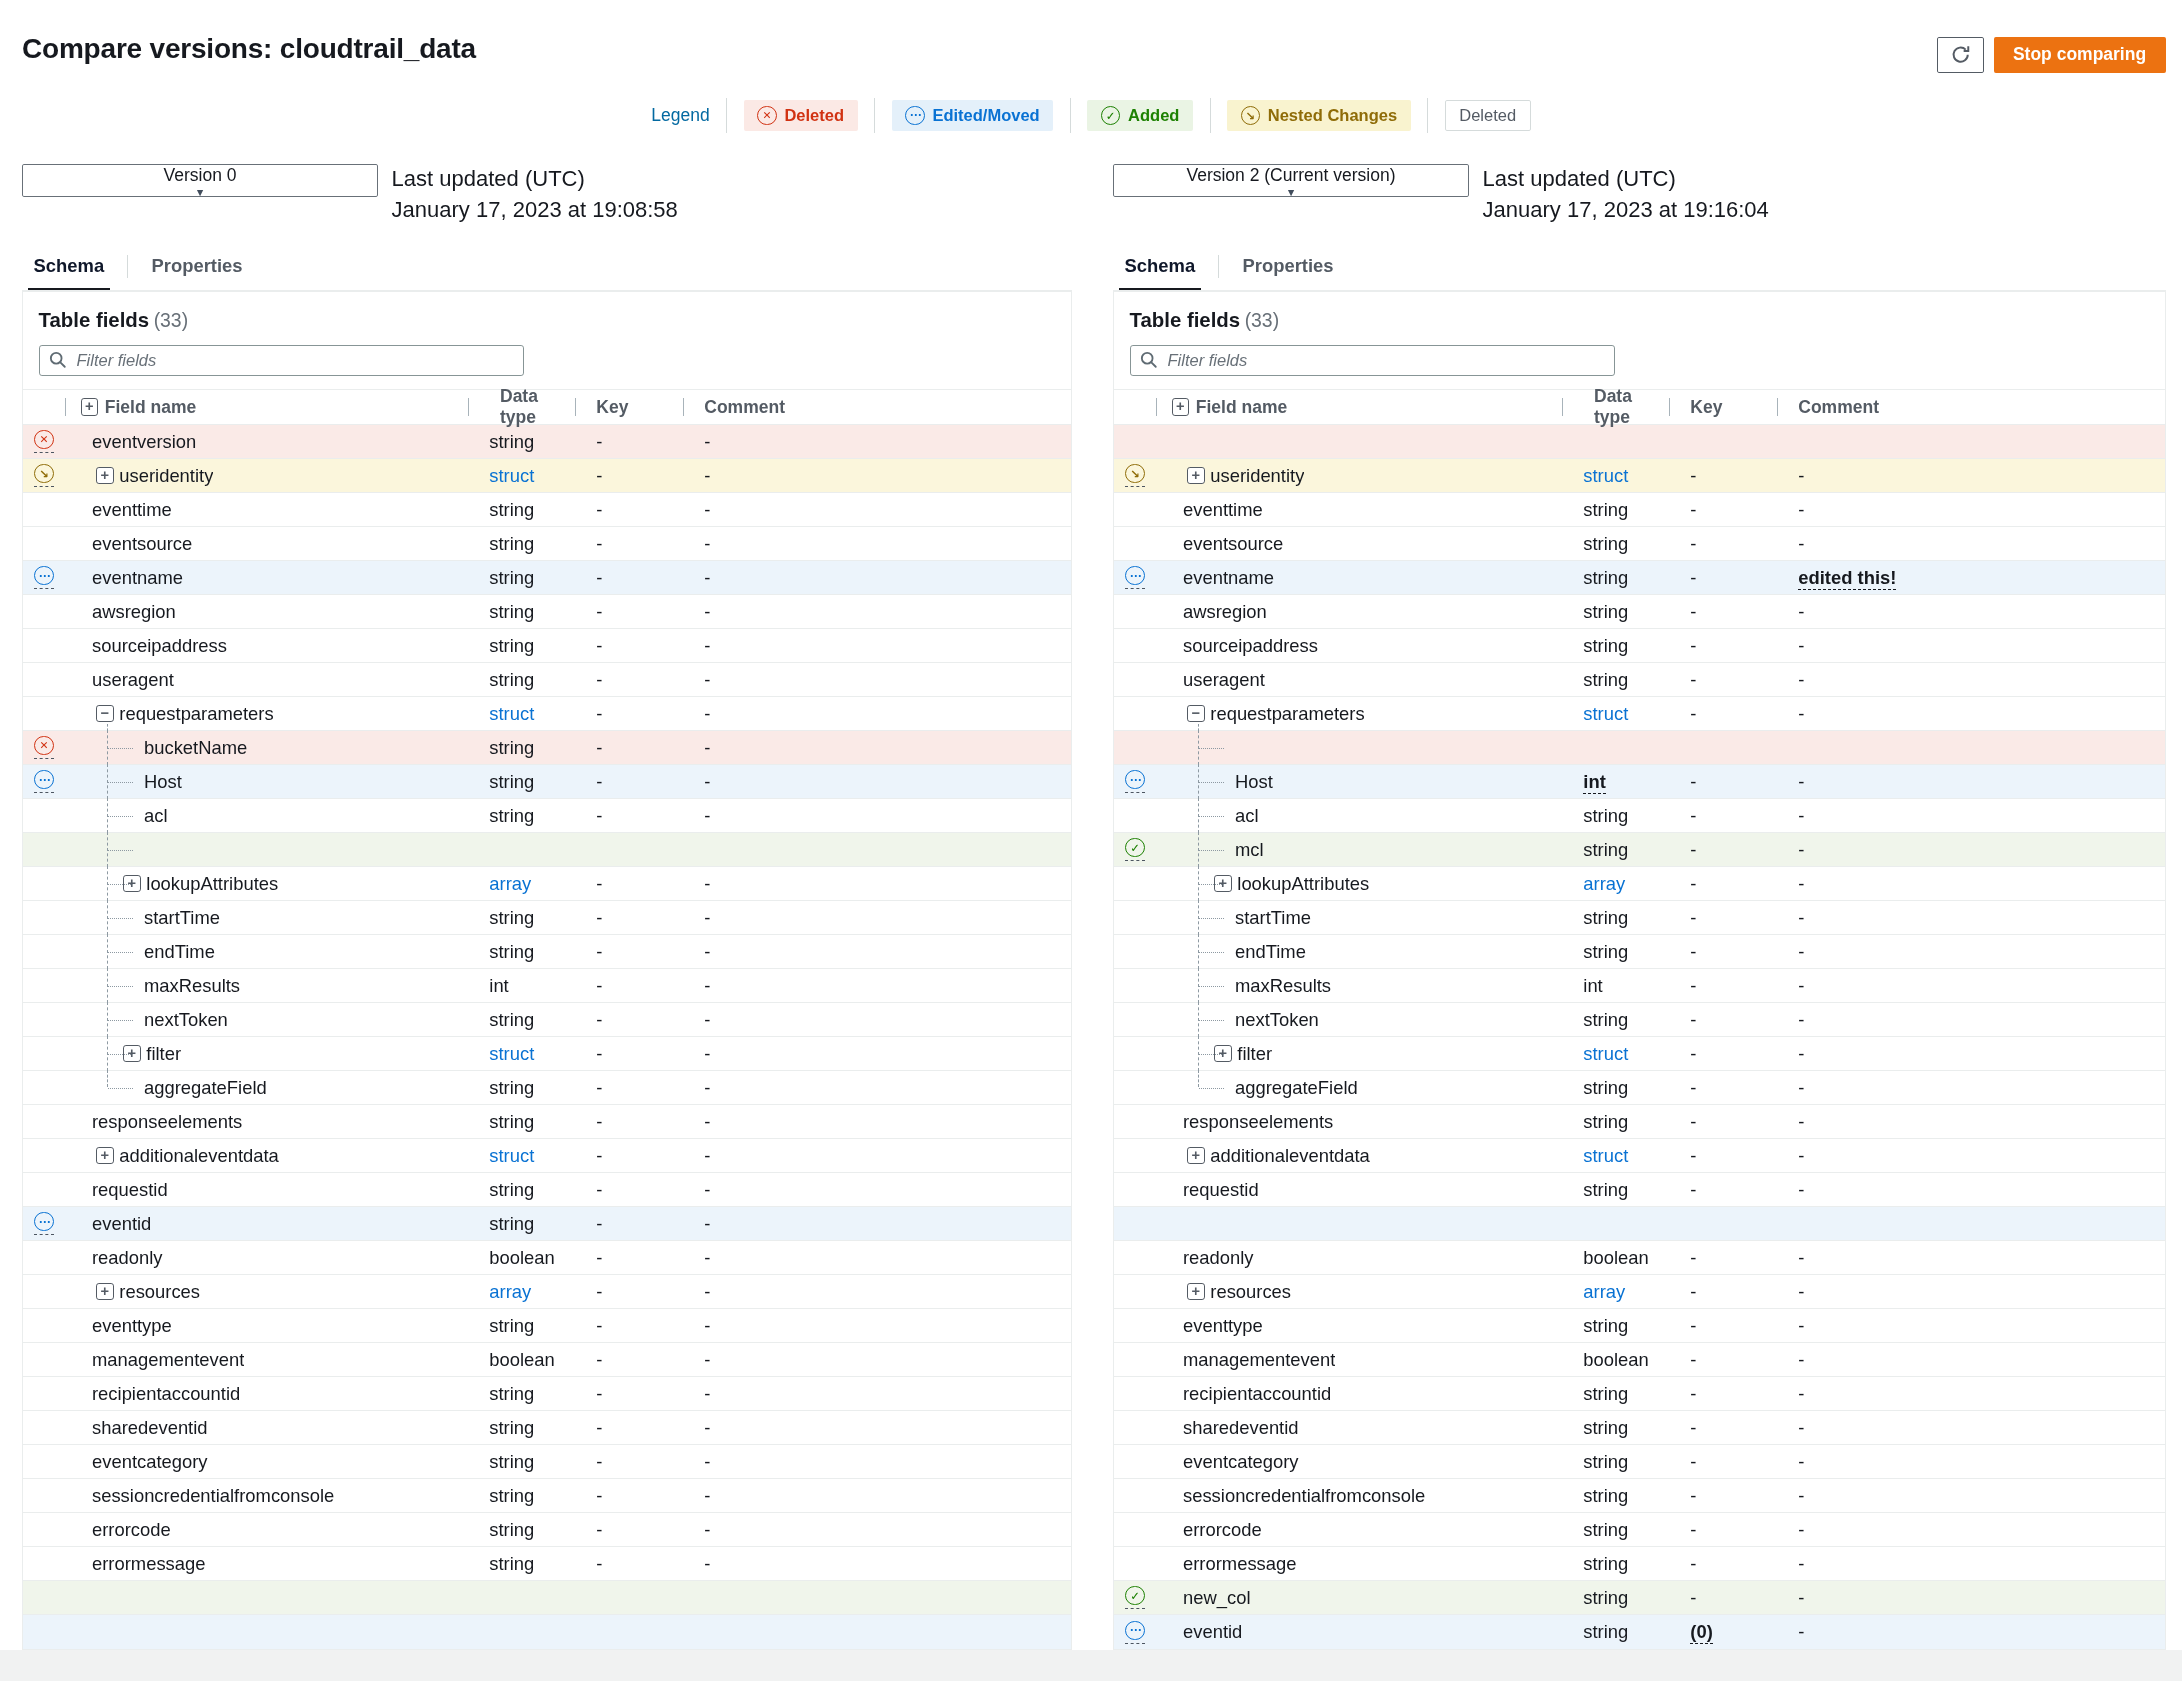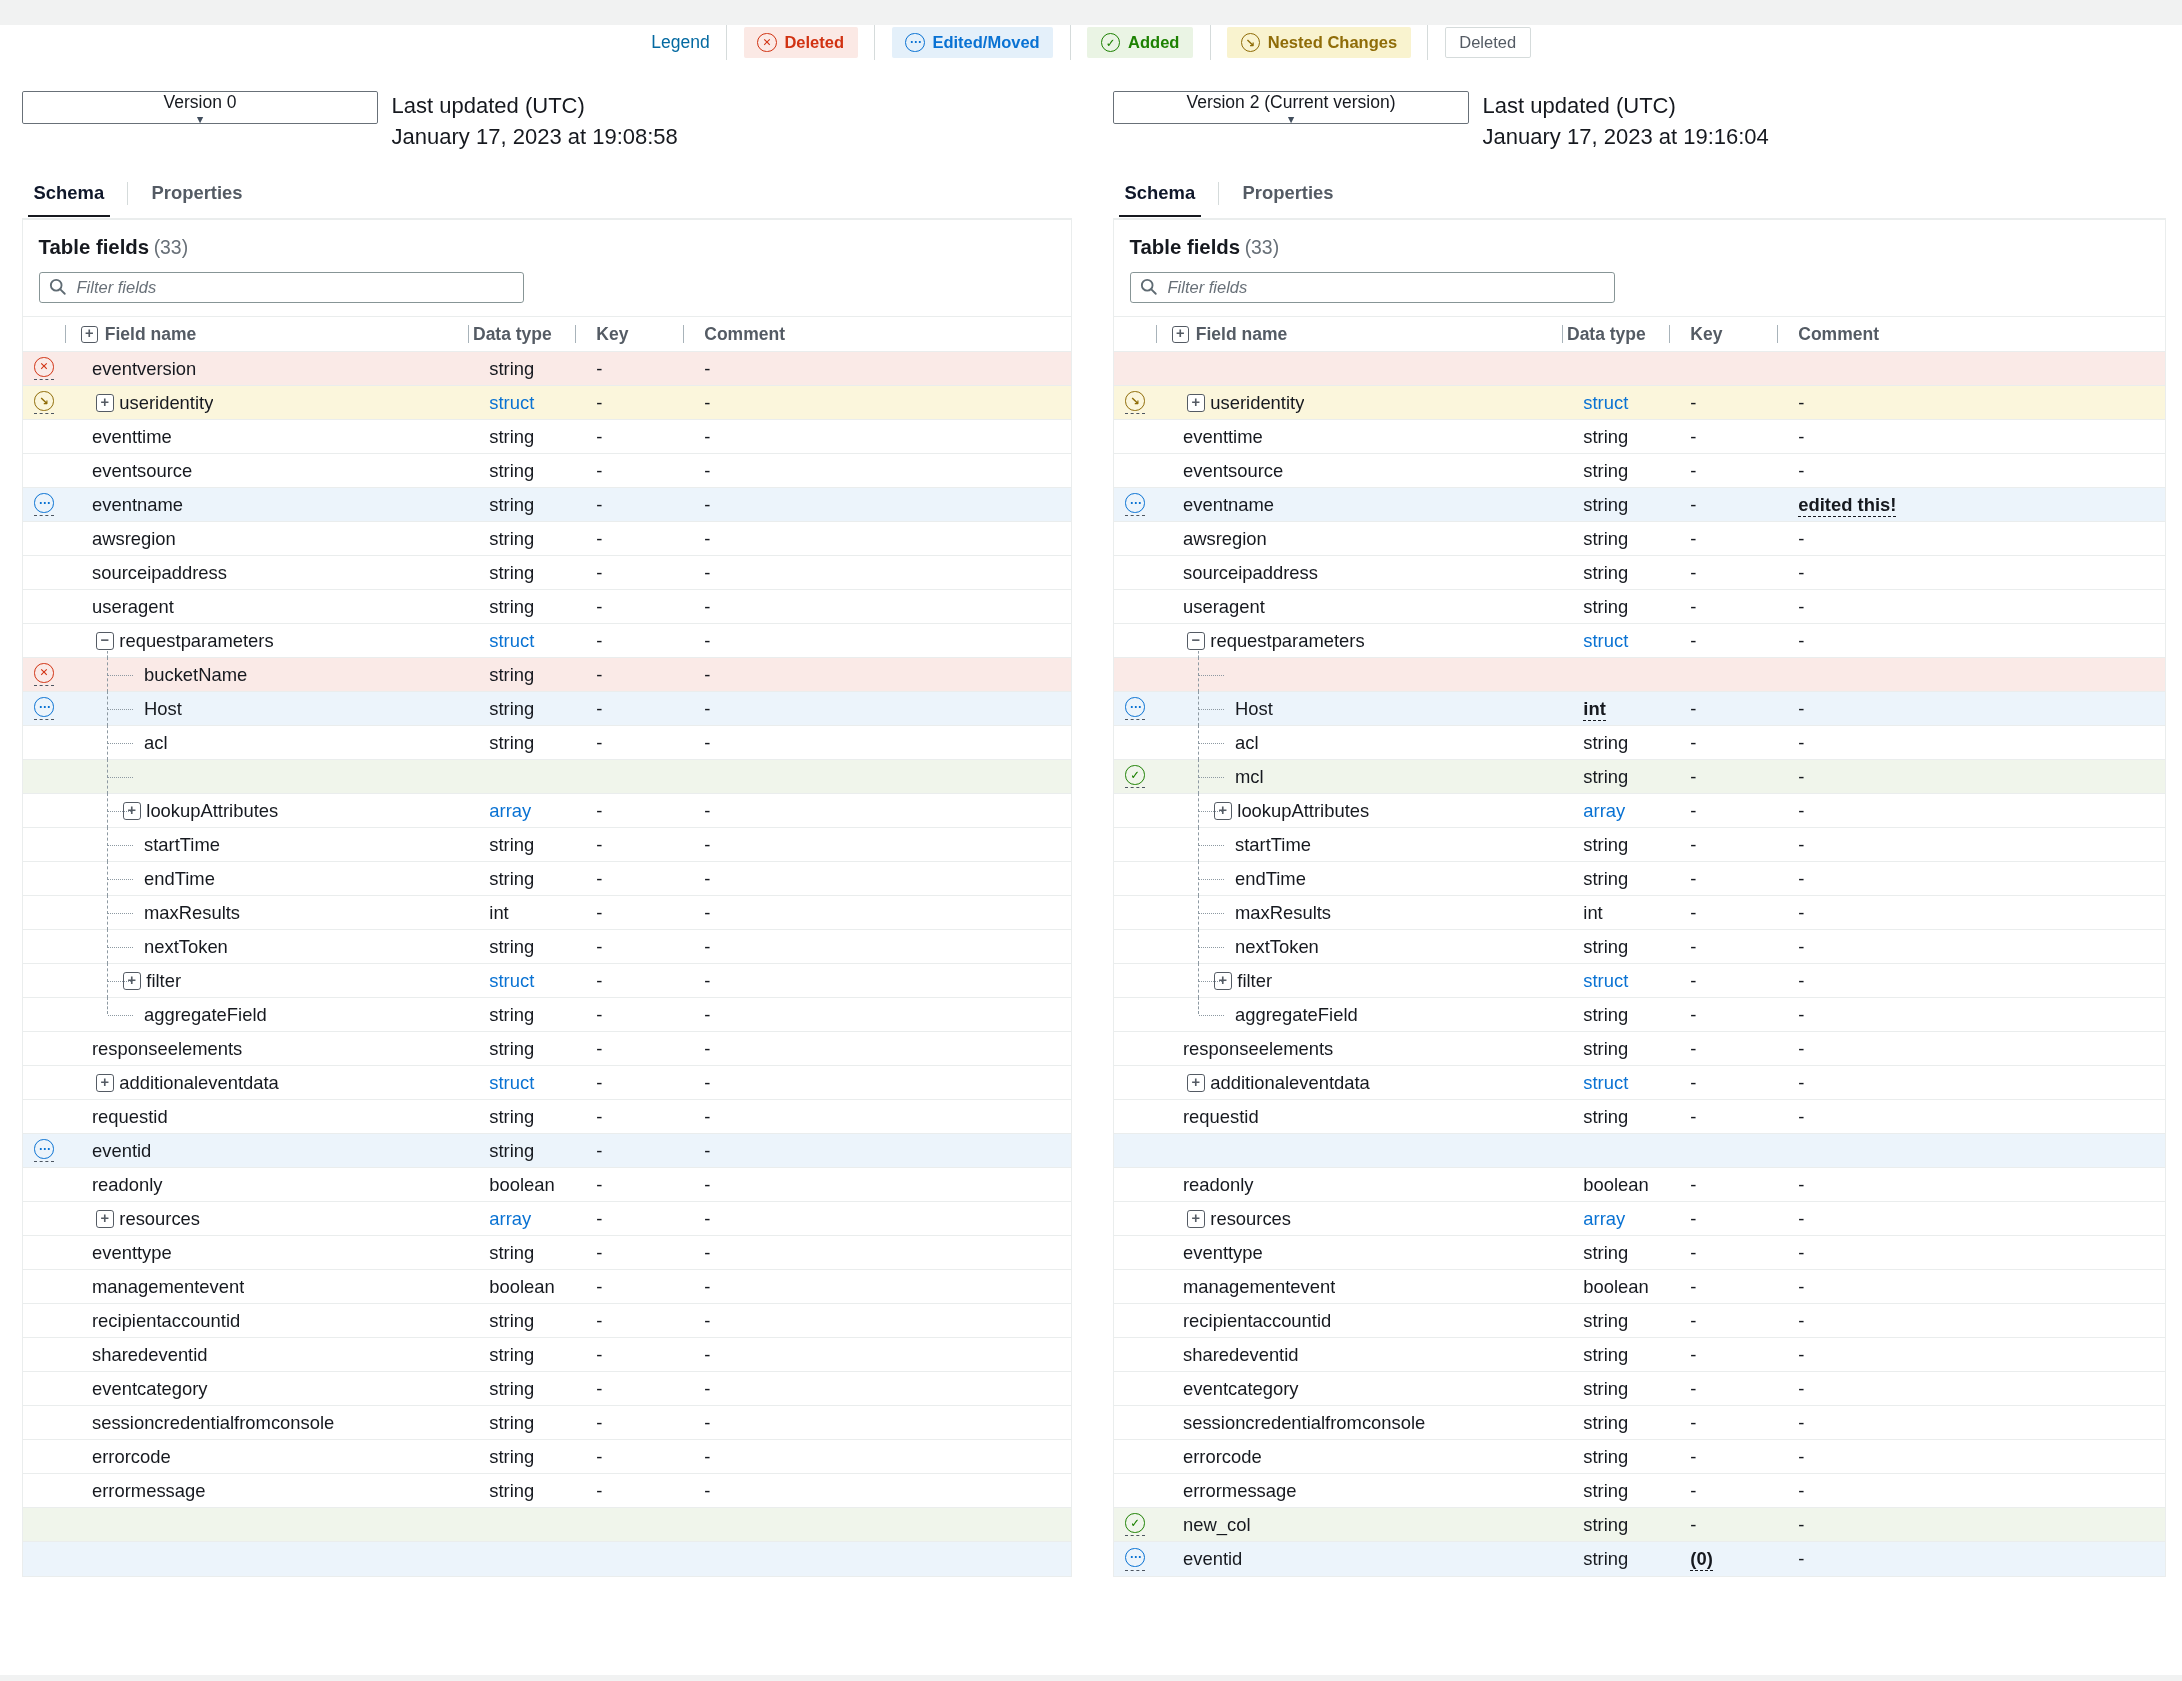--- a/index.html
+++ b/index.html
@@ -112,6 +112,20 @@
 
 <div class="page">
 
+  <div class="topbar">
+    <h1 class="page-title">Compare versions: cloudtrail_data</h1>
+    <div class="top-actions">
+      <button class="btn-refresh">
+        <span style="line-height:0">
+          <svg width="21.3" height="21.3" viewBox="0 0 24 24">
+              <path d="M20 12a8 8 0 1 1-2.34-5.66" fill="none" stroke="#545b64" stroke-width="2.2"></path>
+              <path d="M20.6 2.6v5.2h-5.2" fill="none" stroke="#545b64" stroke-width="2.2"></path>
+            </svg>
+        </span>
+      </button>
+      <button class="btn-primary">Stop comparing</button>
+    </div>
+  </div>
 
   <div class="legend-row">
     <span class="legend-label">Legend</span>

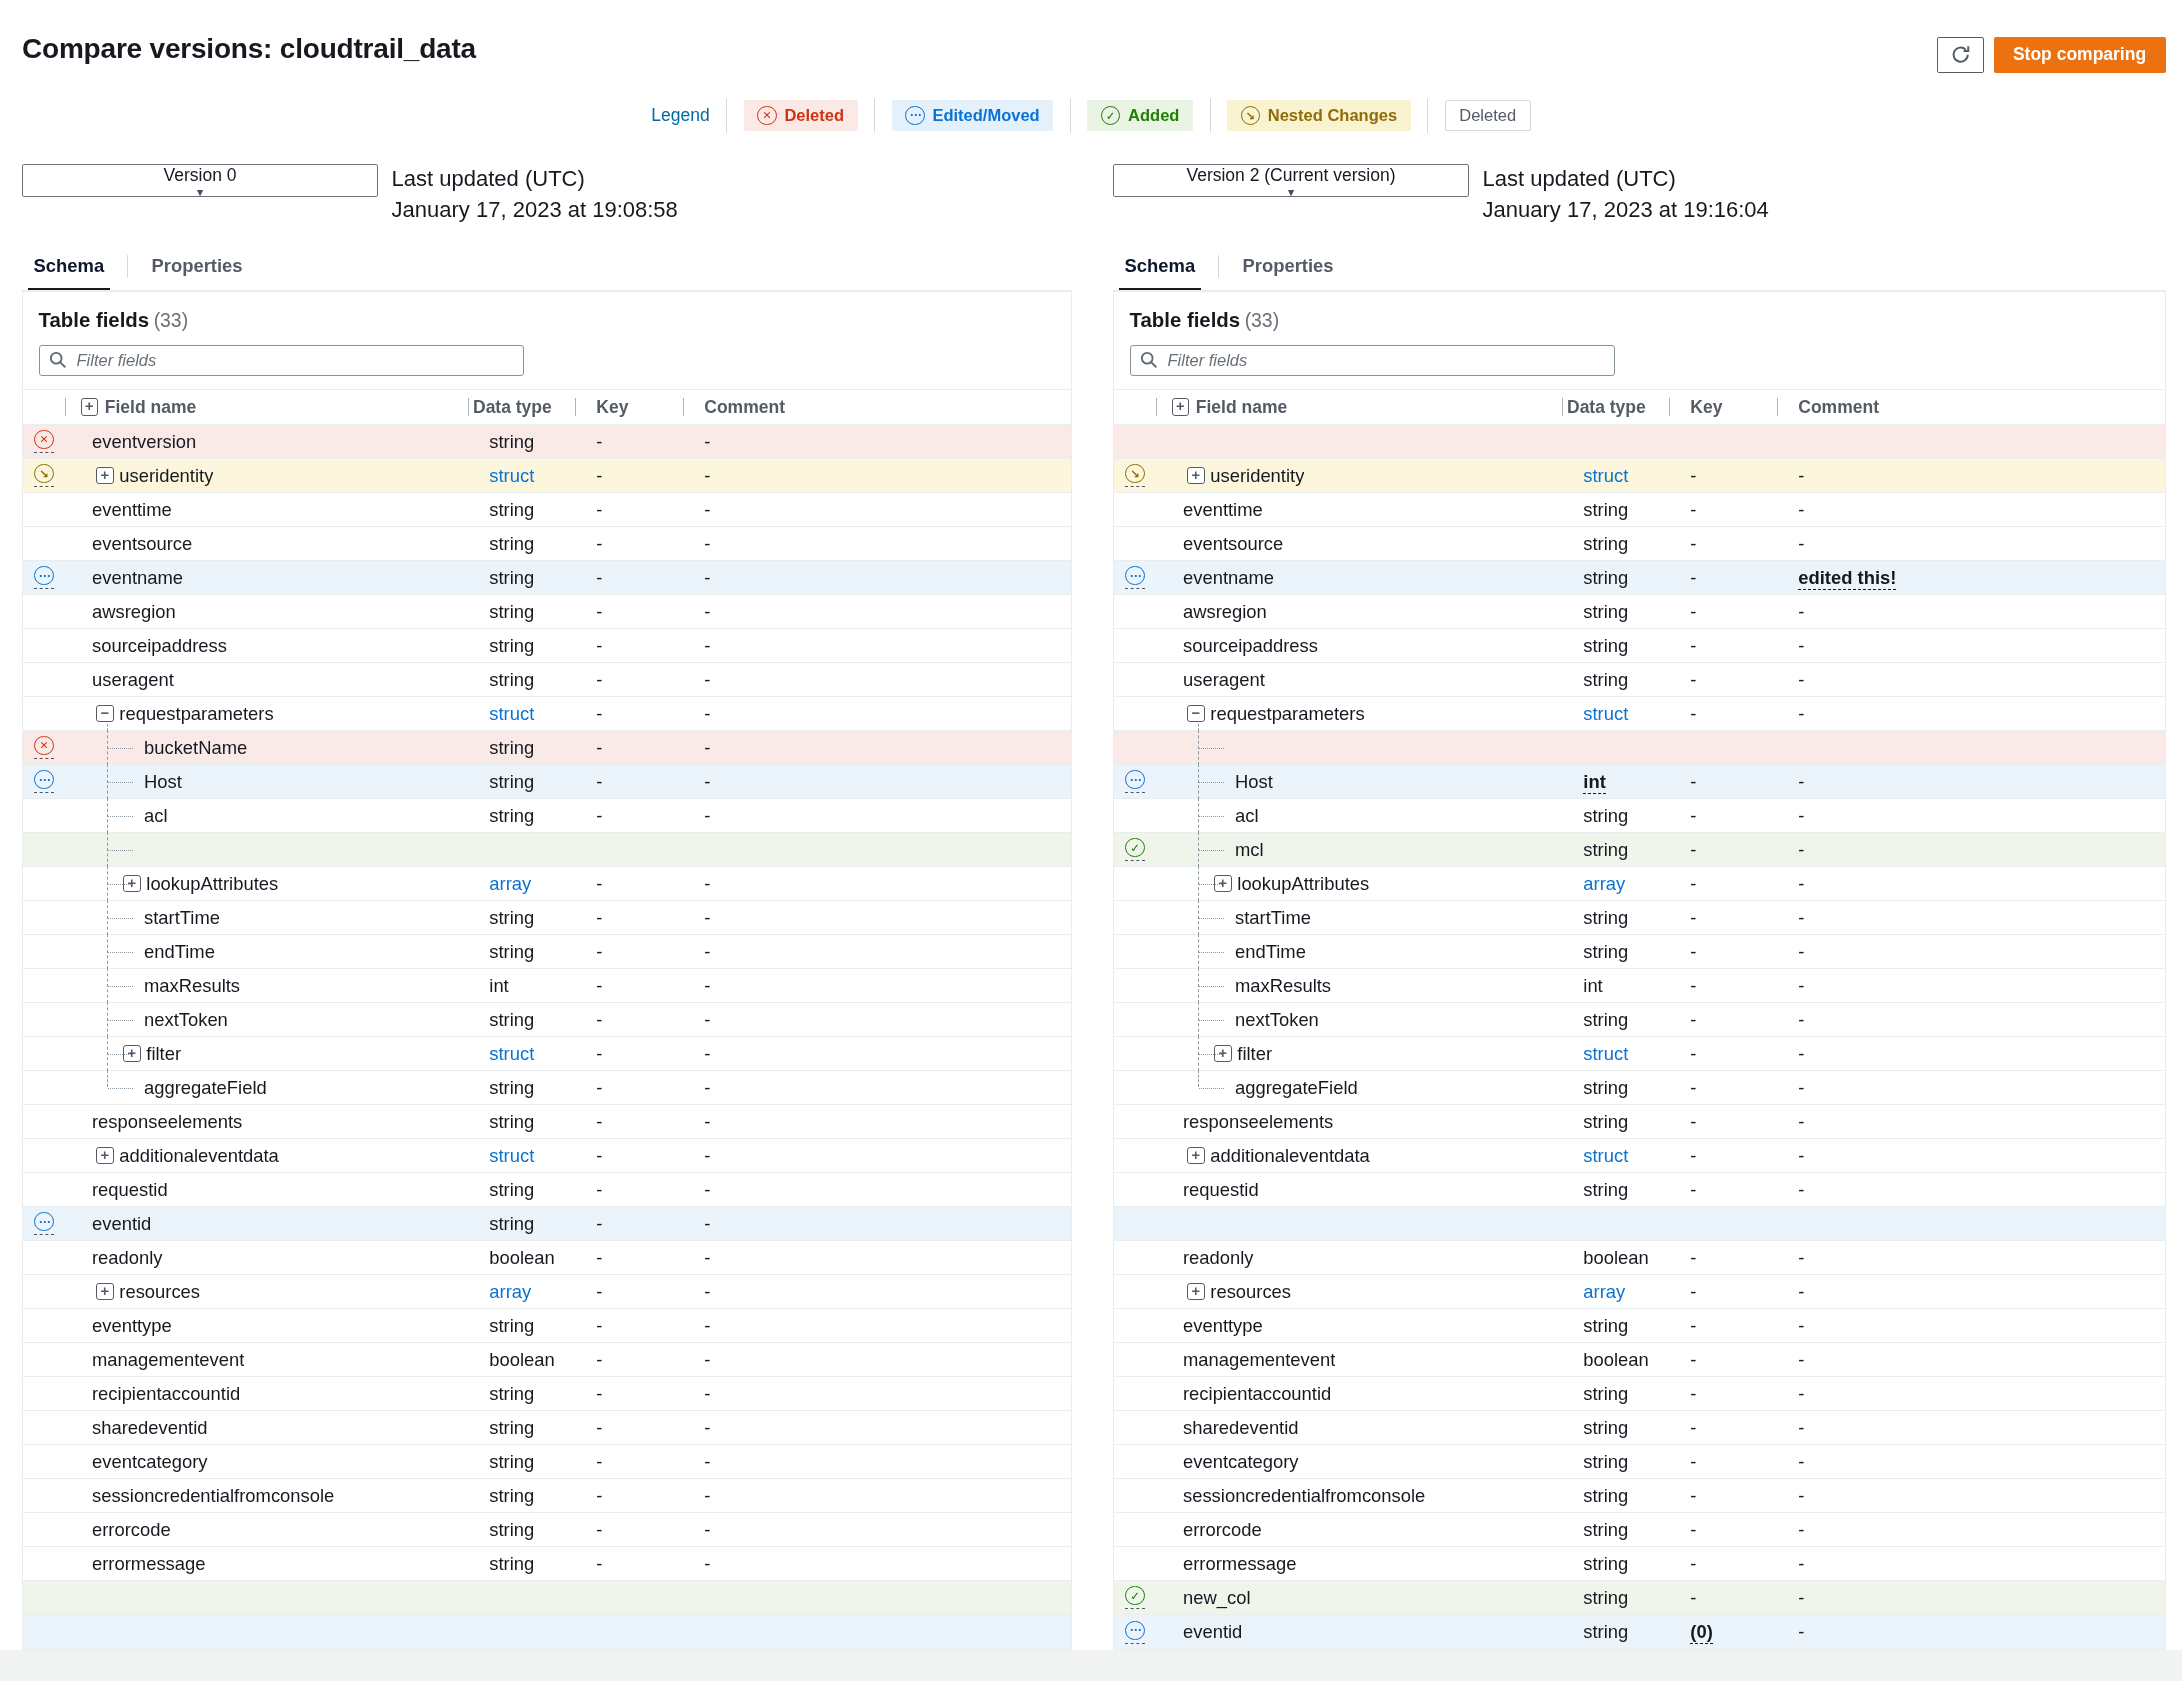--- a/index.html
+++ b/index.html
@@ -76,7 +76,7 @@
   .hcell { position:relative; height:100%; display:flex; align-items:center; }
   .hcell:not(.h-icon)::before { content:""; position:absolute; left:0; top:7.8px; bottom:7.8px; width:1px; background:#a8b3ba; }
   .h-icon { width:42px; } .h-name { flex:1; padding-left:15.5px; gap:6.8px; }
-  .h-type { width:107px; padding-left:5px; } .h-key { width:108px; padding-left:21.3px; }
+  .h-type { width:107px; padding-left:32px; } .h-key { width:108px; padding-left:21.3px; }
   .h-comment { width:388px; padding-left:21.3px; }
 
   .expand { width:17.5px; height:17.5px; border:1.9px solid #545b64; border-radius:2.9px; color:#545b64;

